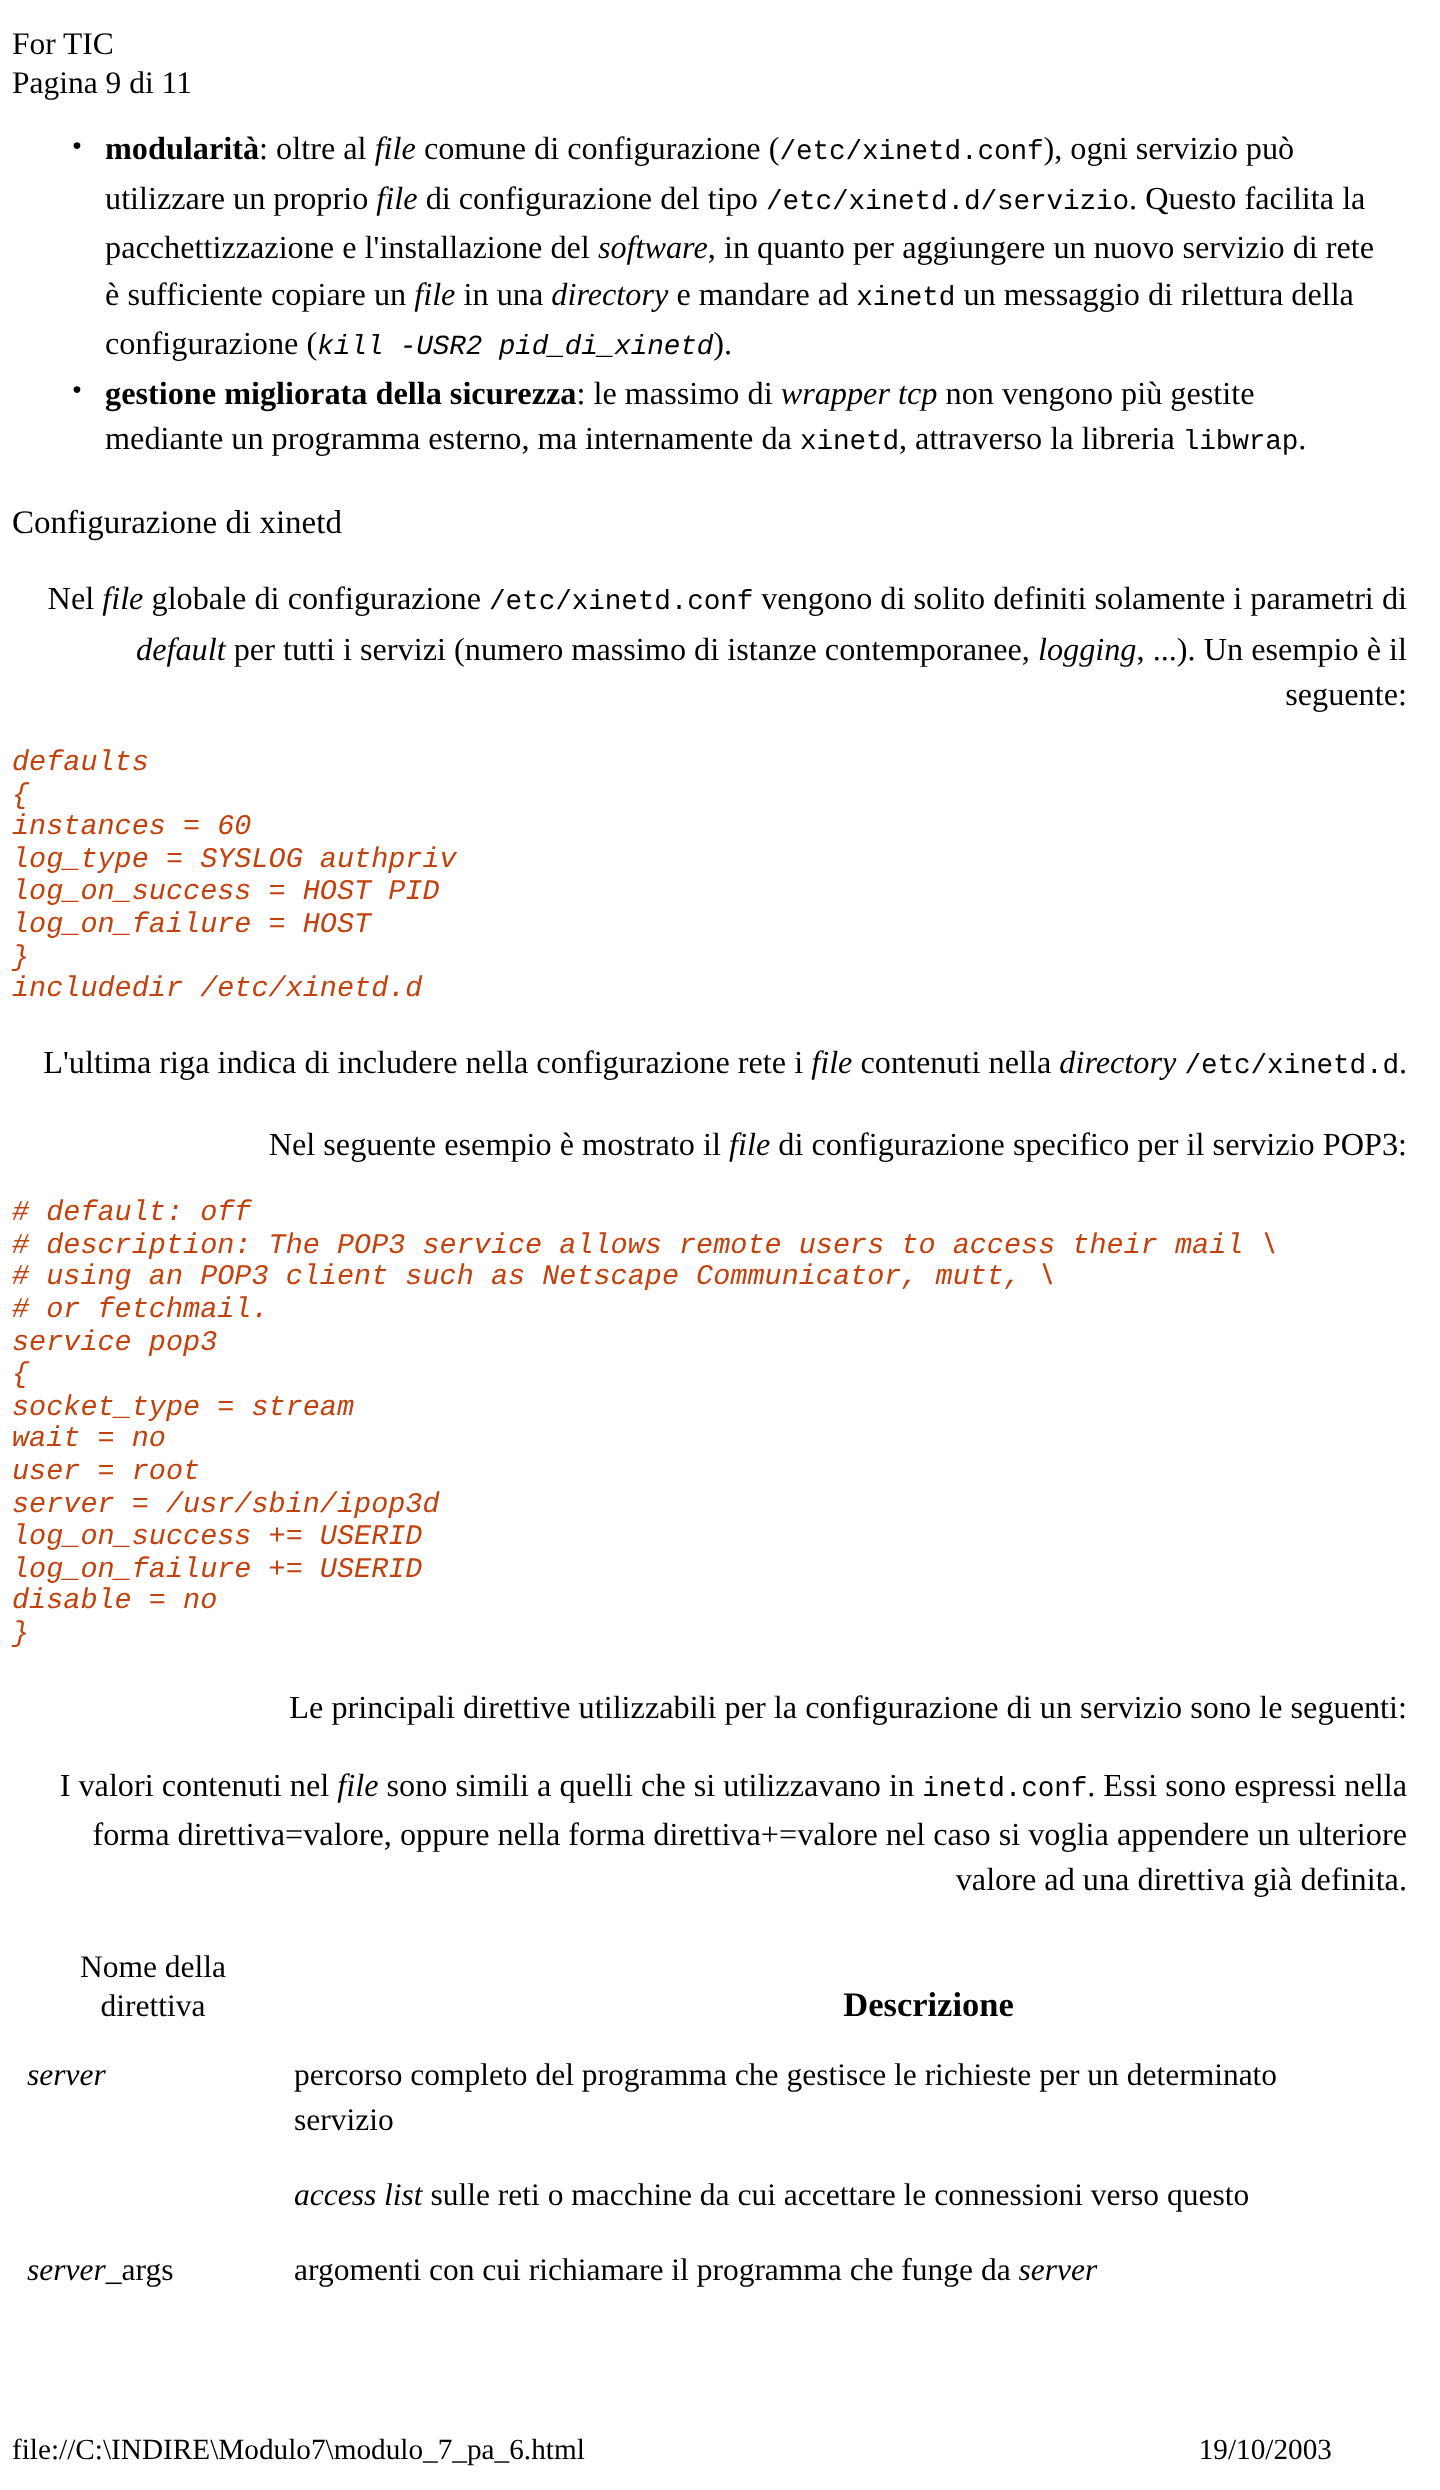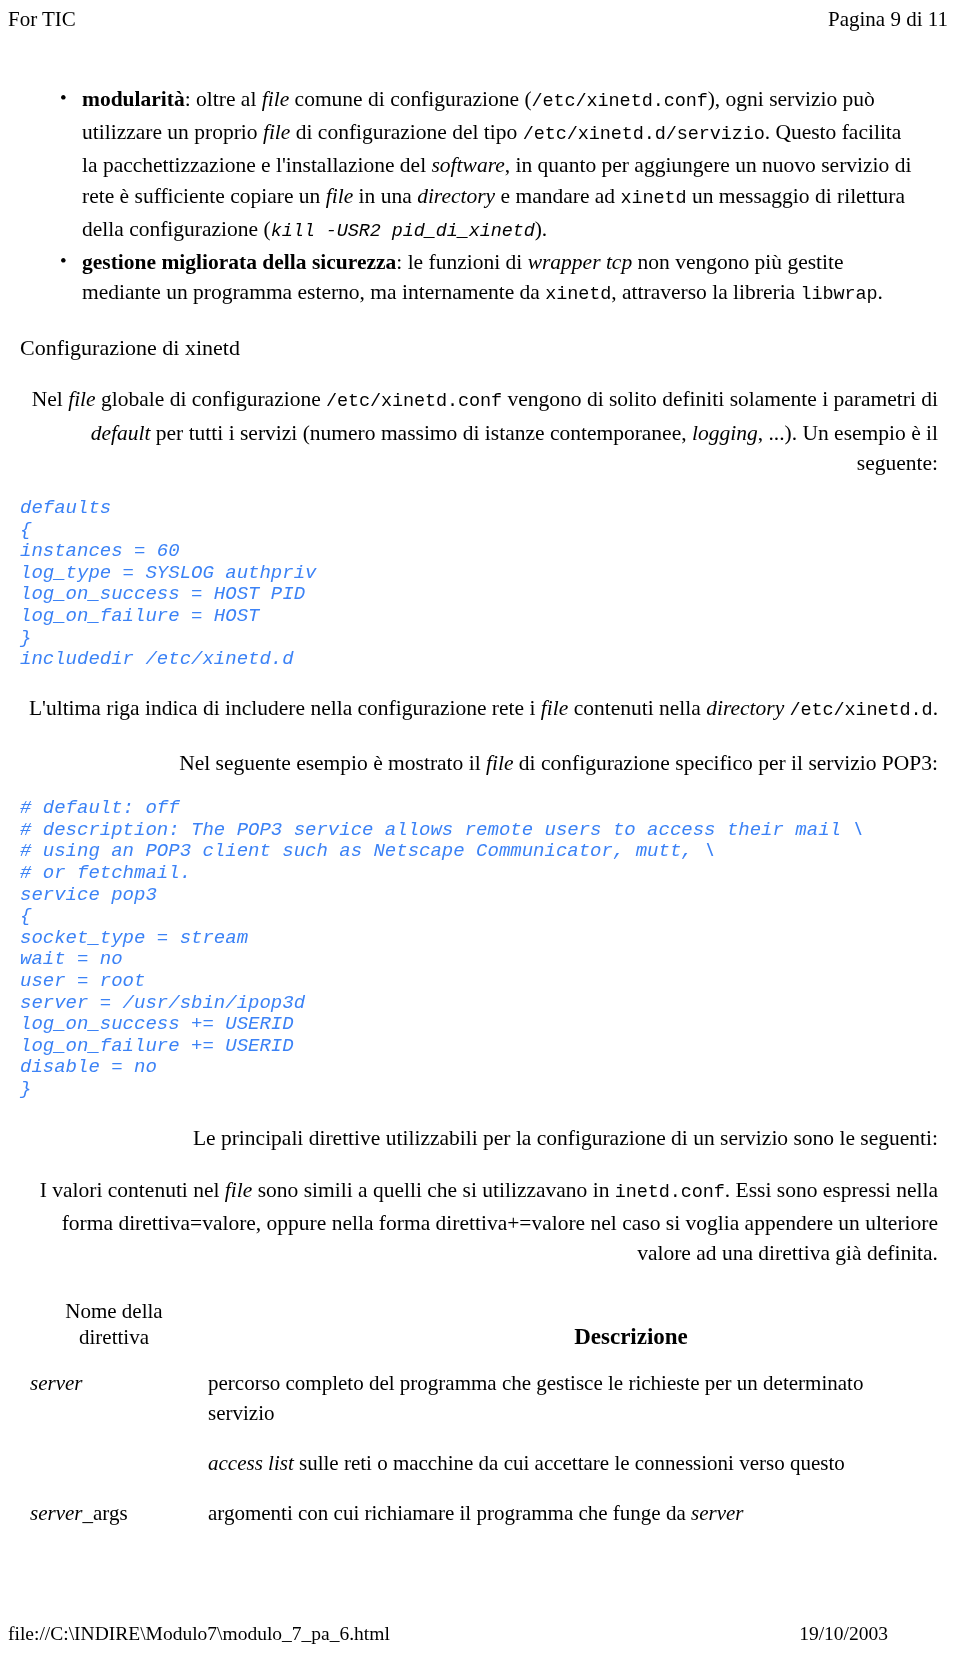--- a/index.html
+++ b/index.html
@@ -26,7 +26,7 @@
   
   .runhead {
     position: absolute;
-    top: 6px;
+    top: 16px;
     left: 0;
     width: 960px;
     height: 28px;
@@ -37,6 +37,7 @@
     box-sizing: border-box;
     font-size: 21px;
     line-height: 26px;
+    flex-direction: column;
   }
 
   

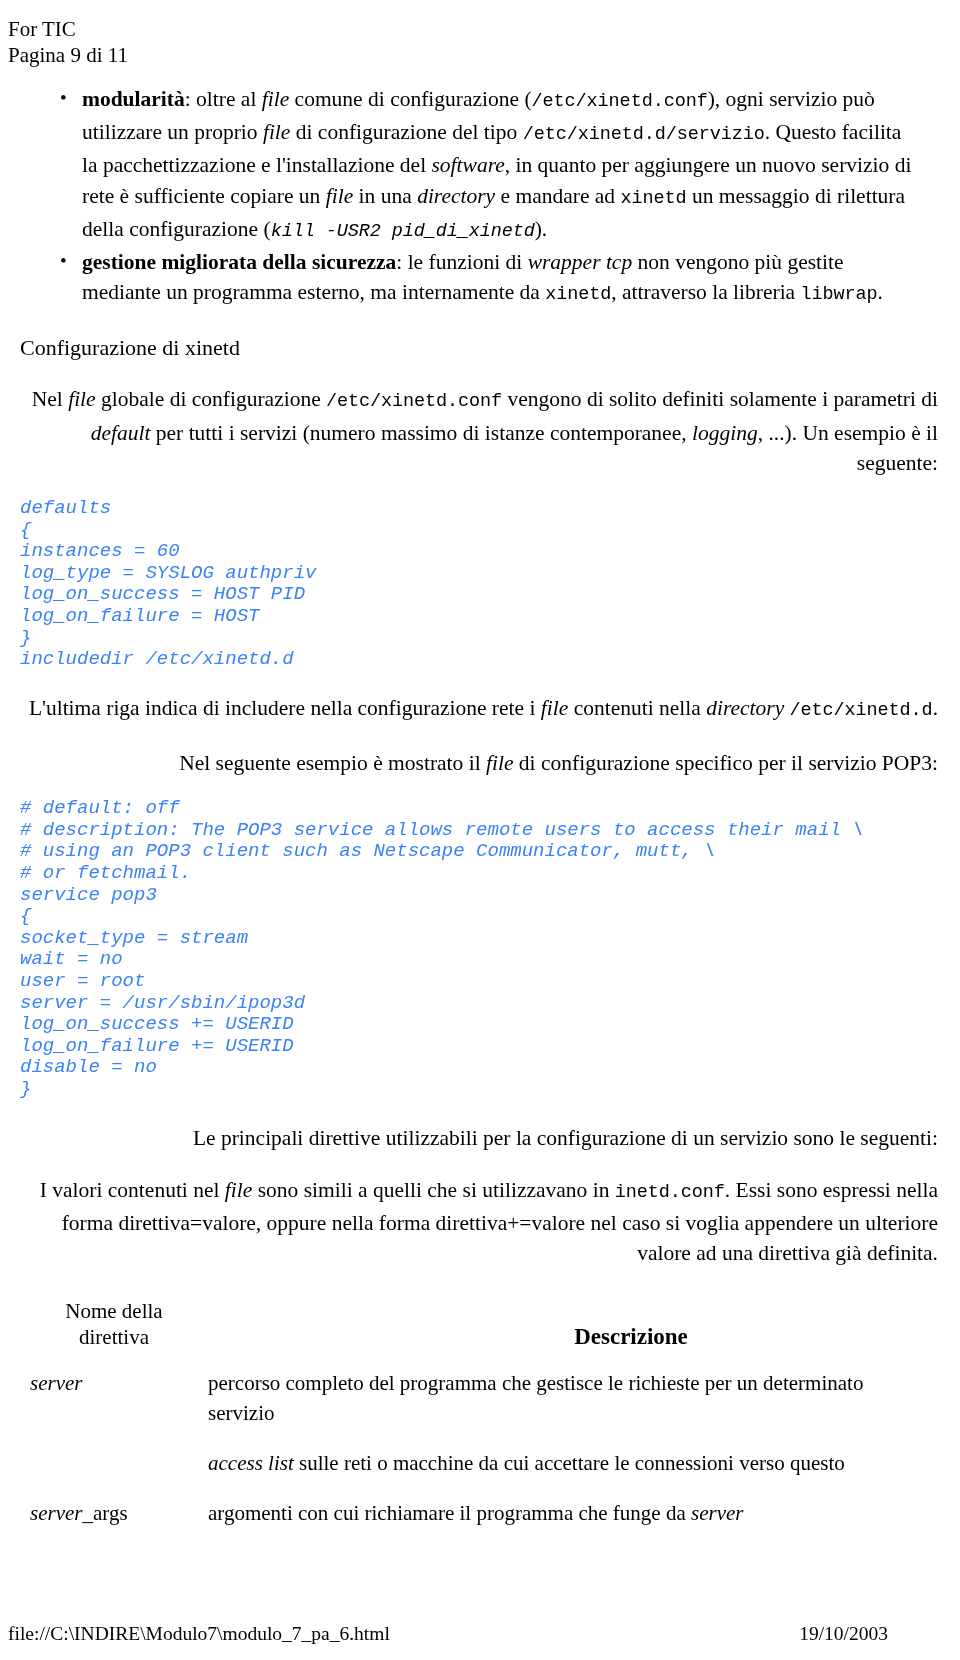--- a/index.html
+++ b/index.html
@@ -46,7 +46,7 @@
     top: 84px;
     left: 0;
     width: 960px;
-    padding: 0 22px 0 20px;
+    padding: 0 22px 0 8px;
     box-sizing: border-box;
   }
 

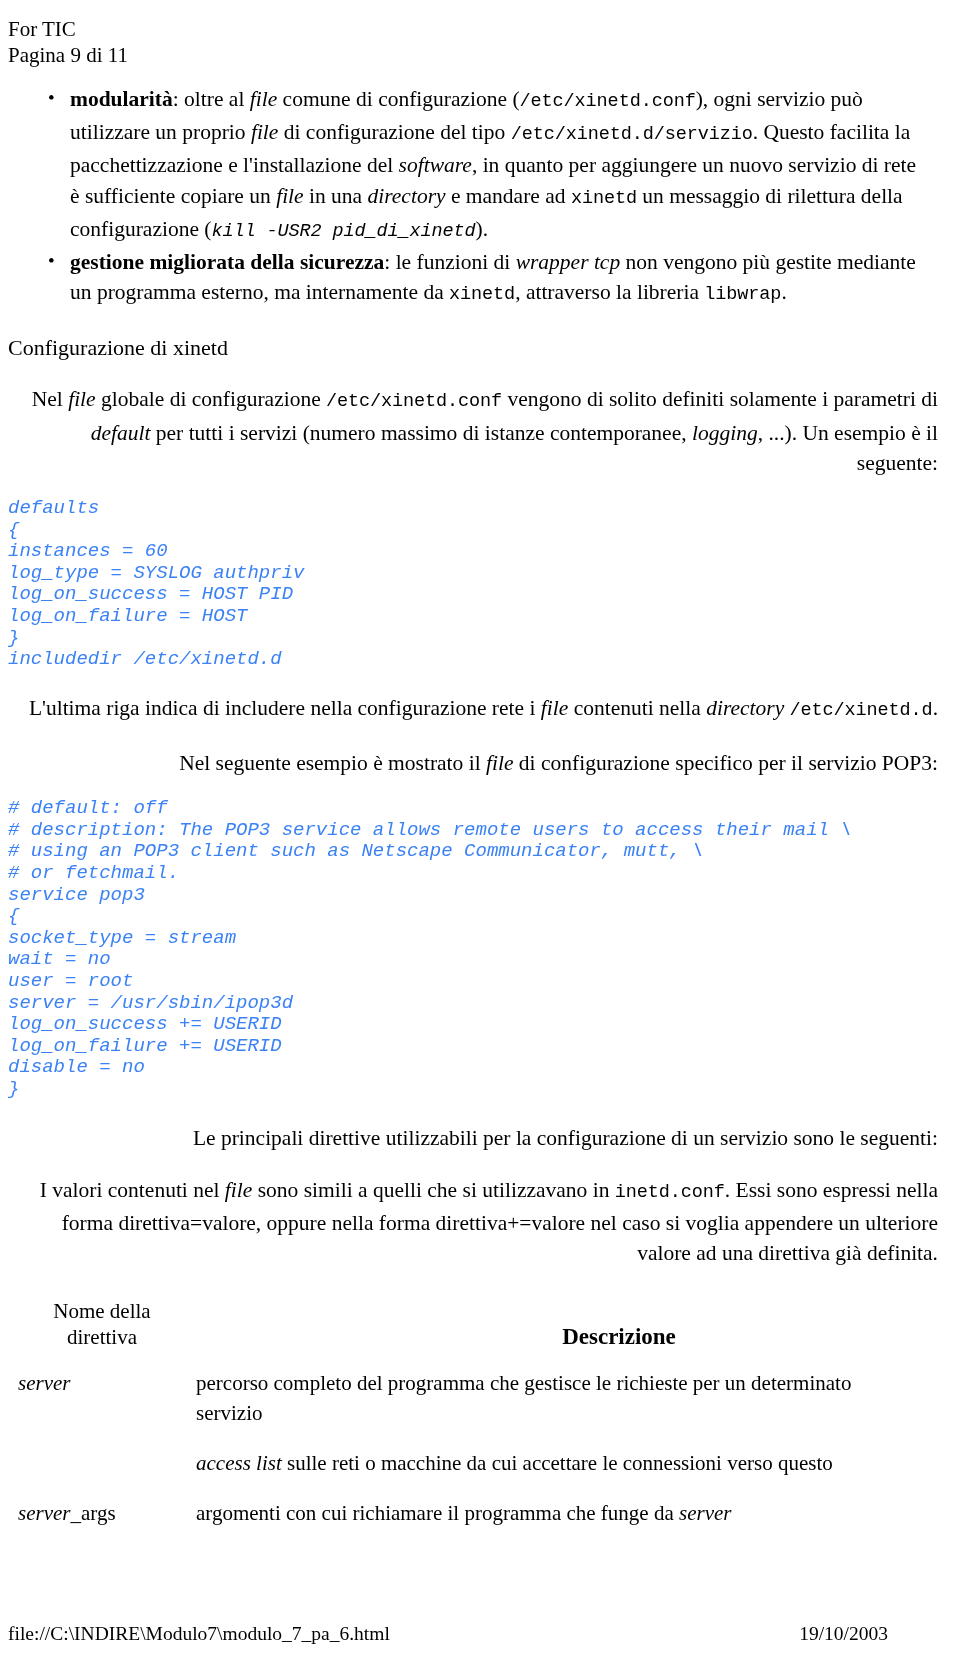--- a/index.html
+++ b/index.html
@@ -182,7 +182,7 @@
         <b>modularità</b><span><span>: oltre al </span><i>file</i><span> comune di configurazione (</span><code>/etc/xinetd.conf</code><span>), ogni servizio può utilizzare un proprio </span><i>file</i><span> di configurazione del tipo </span><code>/etc/xinetd.d/servizio</code><span>. Questo facilita la pacchettizzazione e l'installazione del </span><i>software</i><span>, in quanto per aggiungere un nuovo servizio di rete è sufficiente copiare un </span><i>file</i><span> in una </span><i>directory</i><span> e mandare ad </span><code>xinetd</code><span> un messaggio di rilettura della configurazione (</span><code style="font-style: italic;">kill -USR2 pid_di_xinetd</code><span>).</span></span>
       </li>
       <li class="bullet-2">
-        <b>gestione migliorata della sicurezza</b><span><span>: le funzioni di </span><i>wrapper tcp</i><span> non vengono più gestite mediante un programma esterno, ma internamente da </span><code>xinetd</code><span>, attraverso la libreria </span><code>libwrap</code><span>.</span></span>
+        <b>gestione migliorata della sicurezza</b><span><span>: le massimo di </span><i>wrapper tcp</i><span> non vengono più gestite mediante un programma esterno, ma internamente da </span><code>xinetd</code><span>, attraverso la libreria </span><code>libwrap</code><span>.</span></span>
       </li>
     </ul>
 

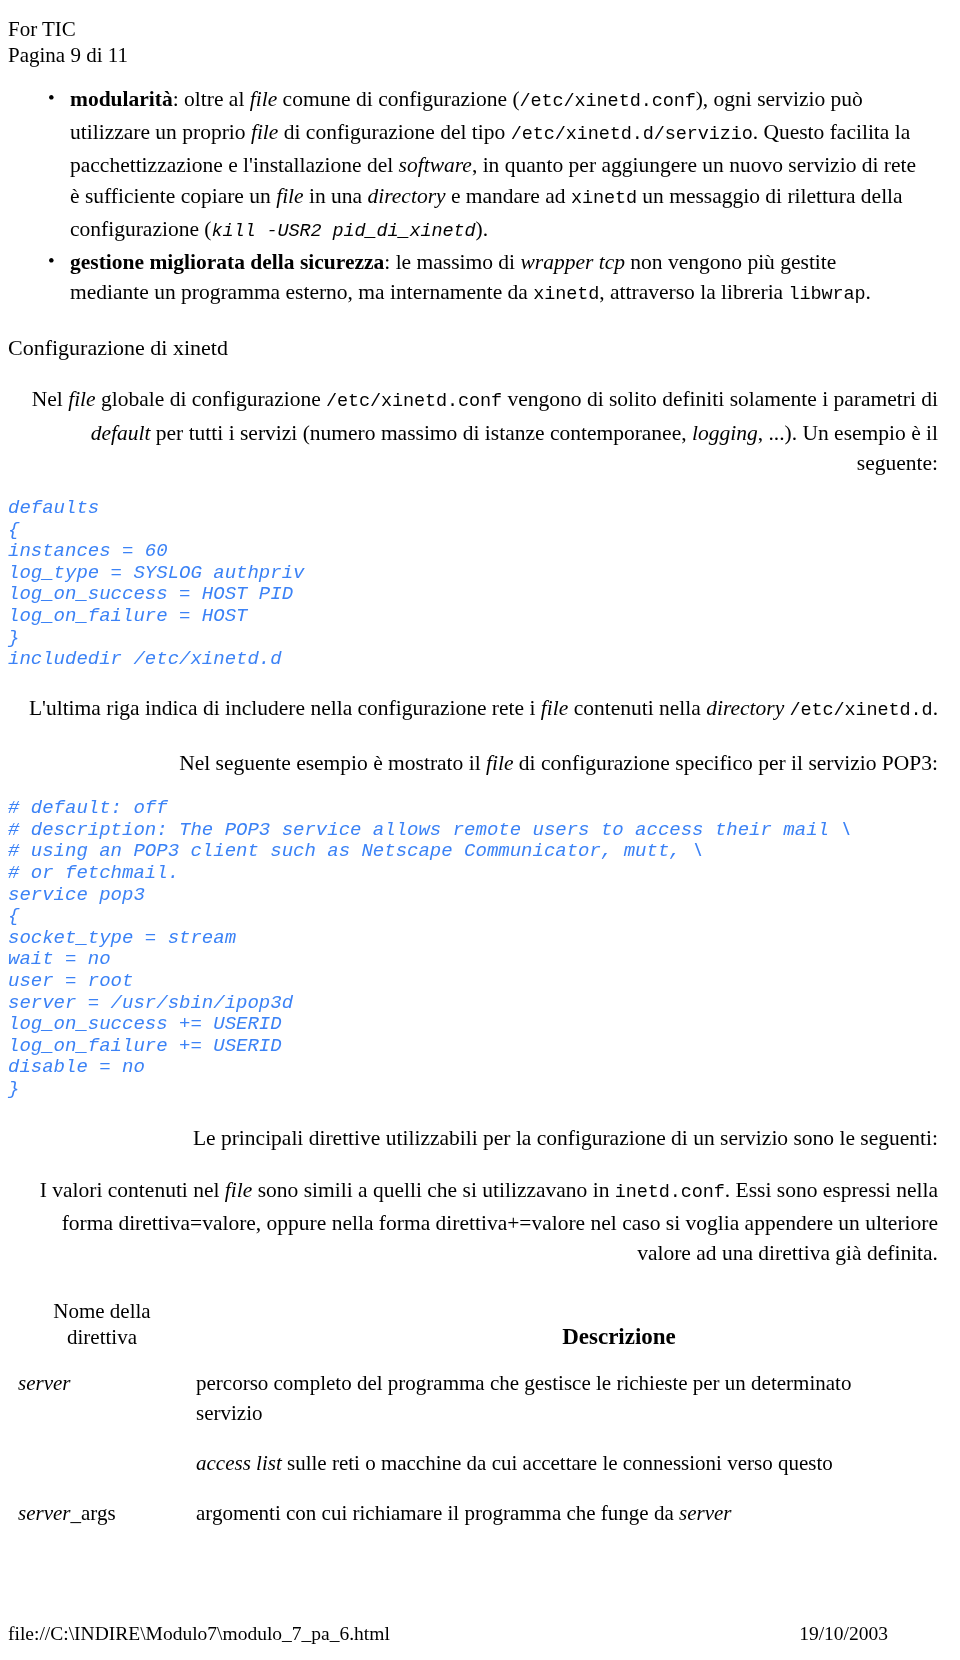--- a/index.html
+++ b/index.html
@@ -108,7 +108,7 @@
     margin: 20px 0 0 0;
     padding-left: 0px;
     white-space: pre;
-    color: #3b82f6;
+    color: #c2410c;
   }
 
   

